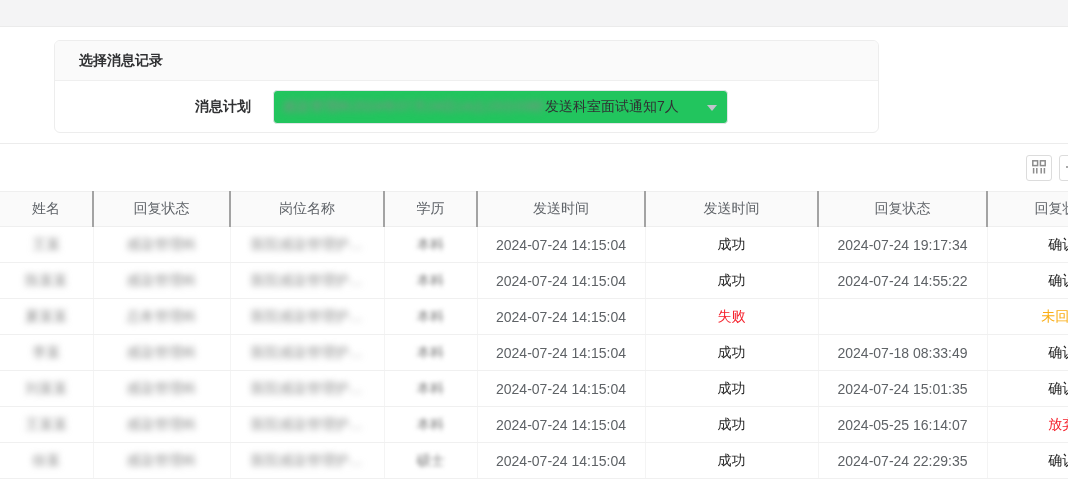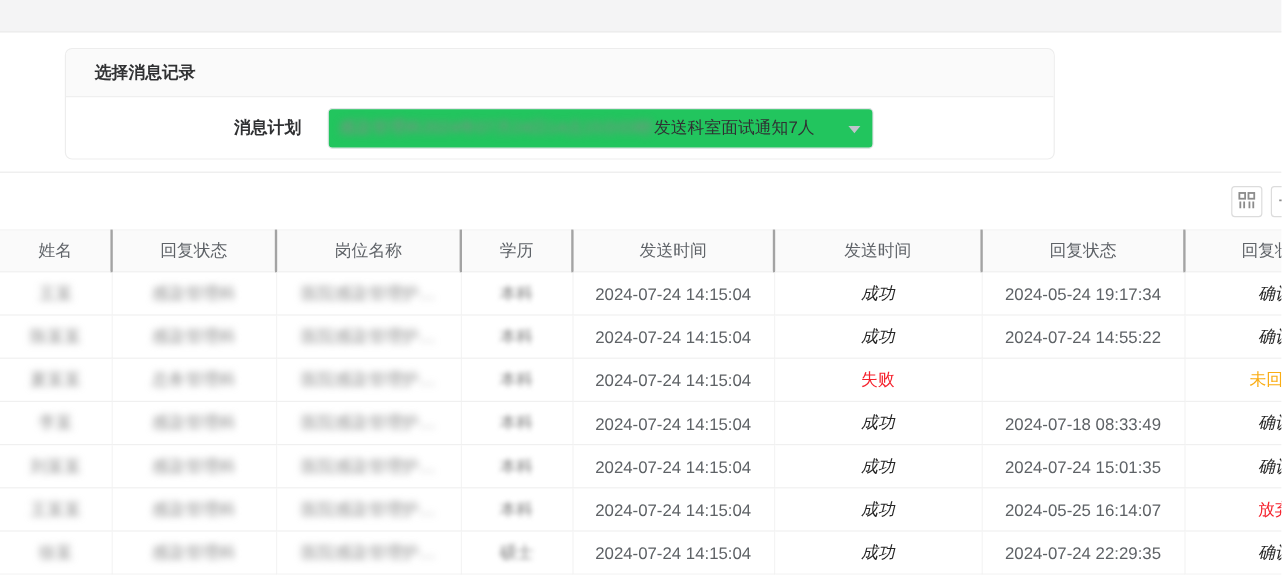--- a/index.html
+++ b/index.html
@@ -41,7 +41,7 @@
   col.c5{width:168px} col.c6{width:173px} col.c7{width:169px} col.c8{width:150px}
 
   .time { color:#5e6266;text-align:center; }
-  .dark { color:#262626;font-style:italic; }
+  .dark { color:#262626; }
   .red { color:#f5222d; }
   .orange { color:#faad14; }
 </style>

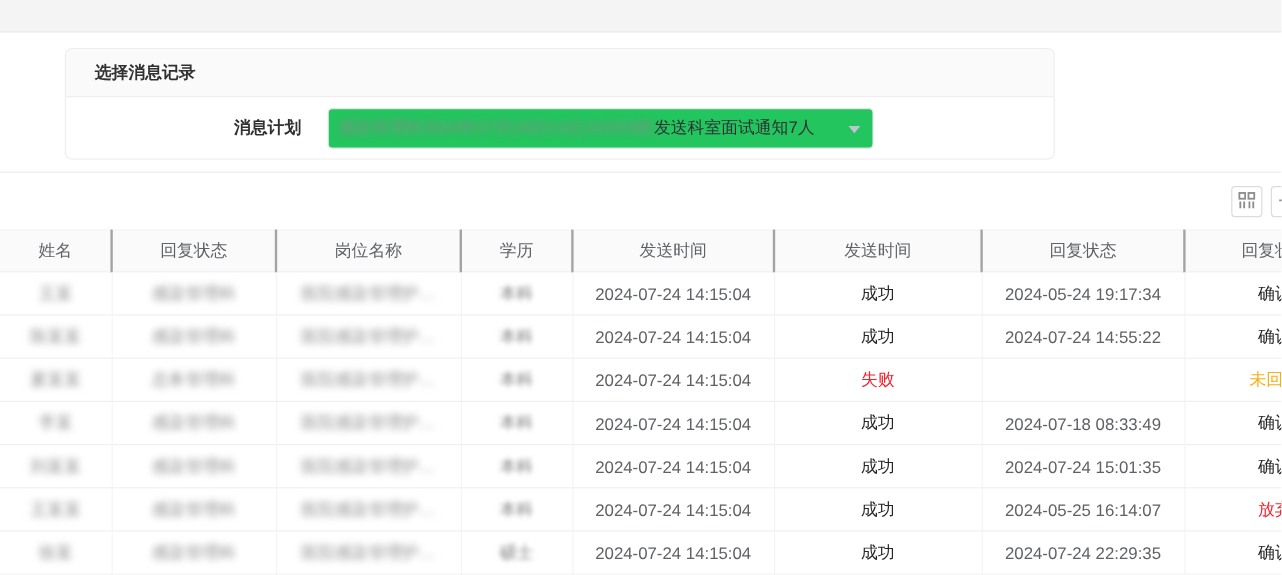--- a/index.html
+++ b/index.html
@@ -122,7 +122,7 @@
           <td><span class="blur-light">本科</span></td>
           <td><span class="time">2024-07-24 14:15:04</span></td>
           <td><span class="dark">成功</span></td>
-          <td><span class="time">2024-05-24 19:17:34</span></td>
+          <td><span class="time">2024-07-24 19:17:34</span></td>
           <td><span class="dark">确认</span></td>
         </tr>
         <tr>

